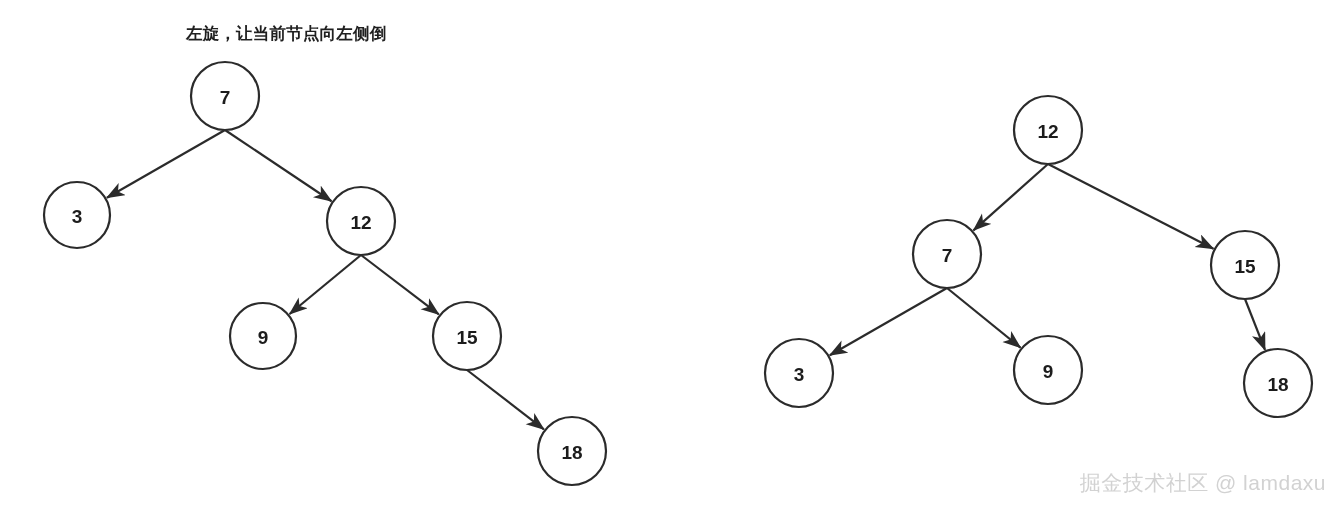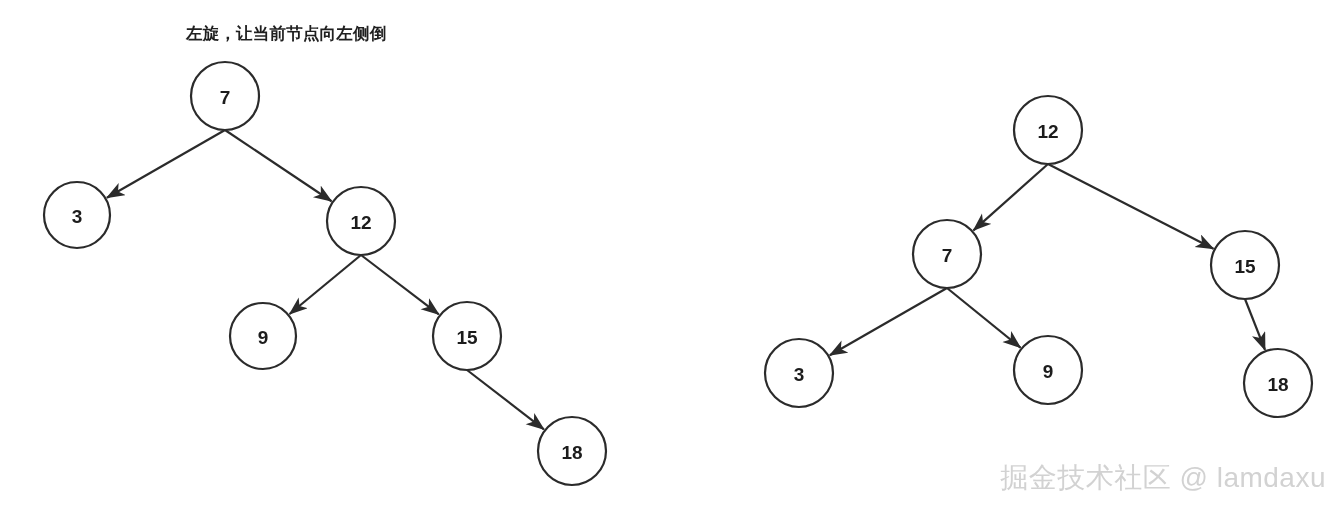--- a/index.html
+++ b/index.html
@@ -63,7 +63,7 @@
     right: 14px;
     bottom: 14px;
     font-family: "Liberation Sans", "DejaVu Sans", sans-serif;
-    font-size: 28px;
+    font-size: 21px;
     color: #d2d2d2;
     white-space: nowrap;
     letter-spacing: 0.5px;

